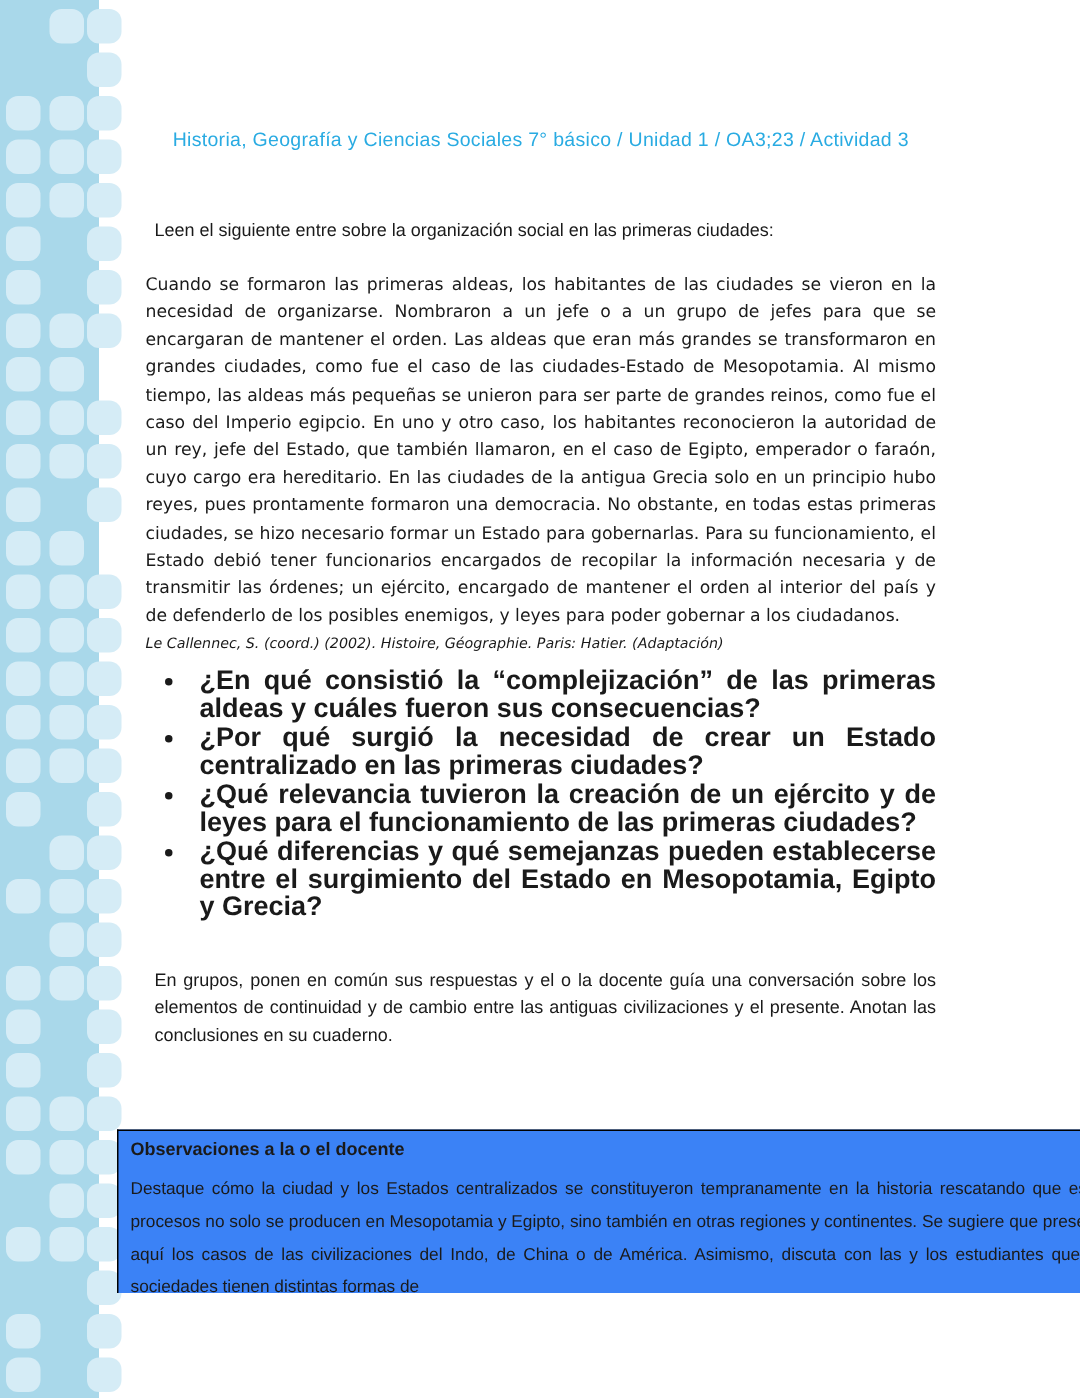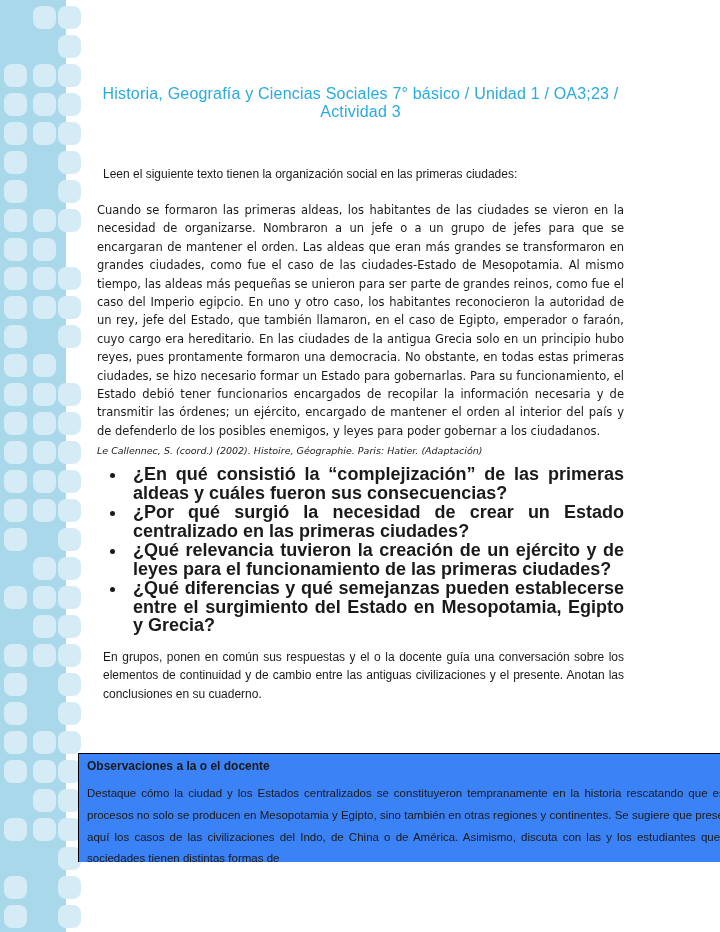--- a/index.html
+++ b/index.html
@@ -29,7 +29,7 @@
   }
   .header-line {
     text-align: center;
-    font-size: 16px;
+    font-size: 13px;
     letter-spacing: 0.2px;
     color: var(--accent, #29abe2);
   }

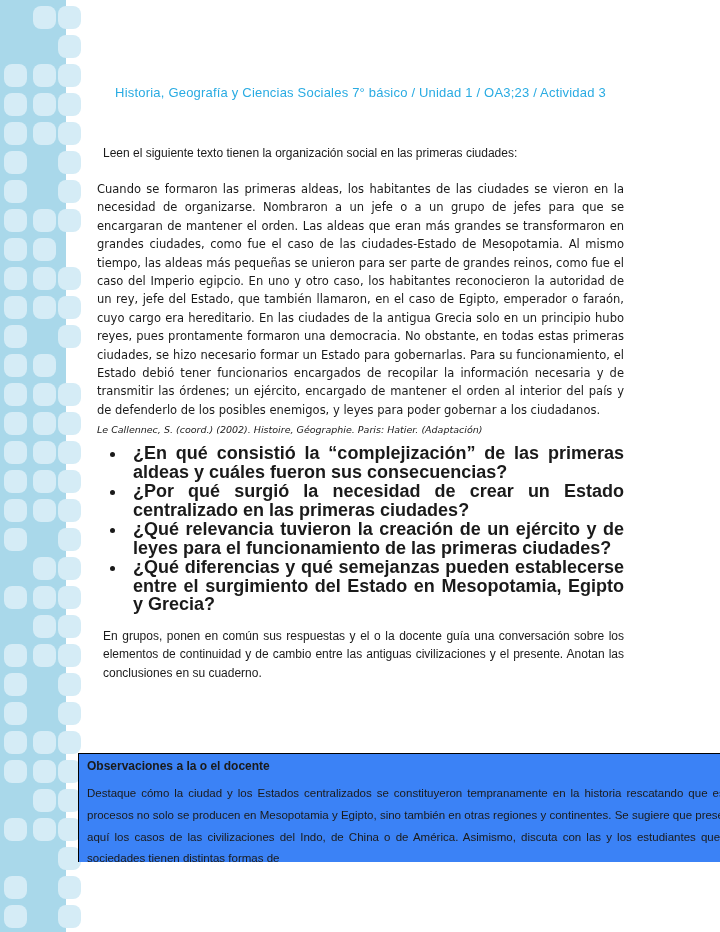--- a/index.html
+++ b/index.html
@@ -182,7 +182,7 @@
 
   <div class="header-line">Historia, Geografía y Ciencias Sociales 7° básico / Unidad 1 / OA3;23 / Actividad 3</div>
 
-  <p class="intro-line">Leen el siguiente texto tienen la organización social en las primeras ciudades:</p>
+  <p class="intro-line">Leen el siguiente entre sobre la organización social en las primeras ciudades:</p>
 
   <div>
     <p class="reading-text">Cuando se formaron las primeras aldeas, los habitantes de las ciudades se vieron en la necesidad de organizarse. Nombraron a un jefe o a un grupo de jefes para que se encargaran de mantener el orden. Las aldeas que eran más grandes se transformaron en grandes ciudades, como fue el caso de las ciudades-Estado de Mesopotamia. Al mismo tiempo, las aldeas más pequeñas se unieron para ser parte de grandes reinos, como fue el caso del Imperio egipcio. En uno y otro caso, los habitantes reconocieron la autoridad de un rey, jefe del Estado, que también llamaron, en el caso de Egipto, emperador o faraón, cuyo cargo era hereditario. En las ciudades de la antigua Grecia solo en un principio hubo reyes, pues prontamente formaron una democracia. No obstante, en todas estas primeras ciudades, se hizo necesario formar un Estado para gobernarlas. Para su funcionamiento, el Estado debió tener funcionarios encargados de recopilar la información necesaria y de transmitir las órdenes; un ejército, encargado de mantener el orden al interior del país y de defenderlo de los posibles enemigos, y leyes para poder gobernar a los ciudadanos.</p>

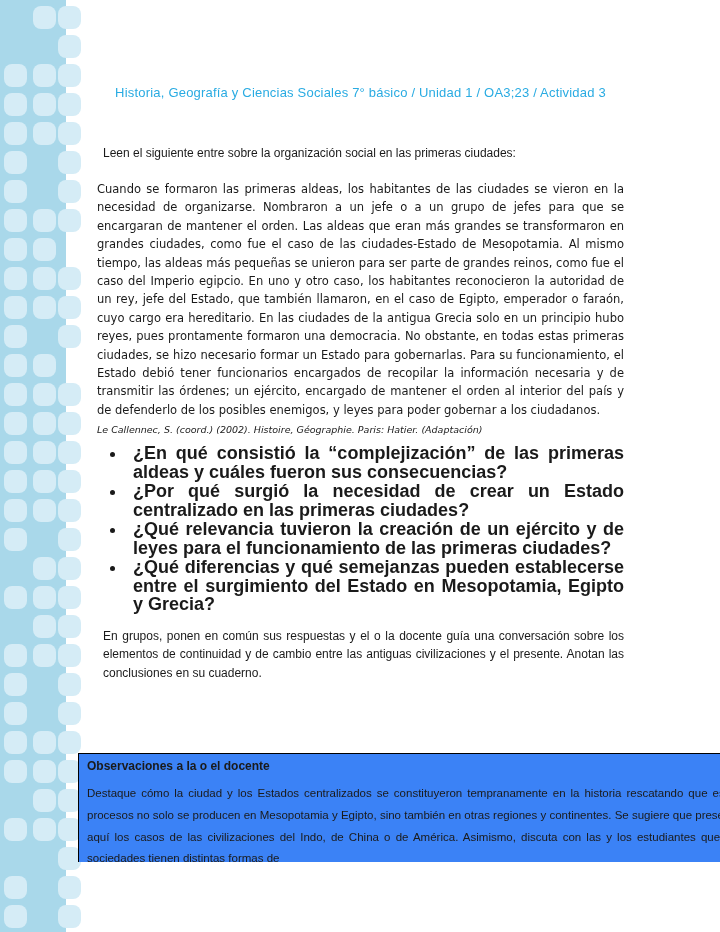--- a/index.html
+++ b/index.html
@@ -70,7 +70,7 @@
     margin: 0 0 1px 0;
     text-align: justify;
   }
-  .group-par { margin-top: 13px; }
+  .group-par { margin-top: 30px; }
   .teacher-box {
     position: absolute;
     left: 78px; top: 753px;

